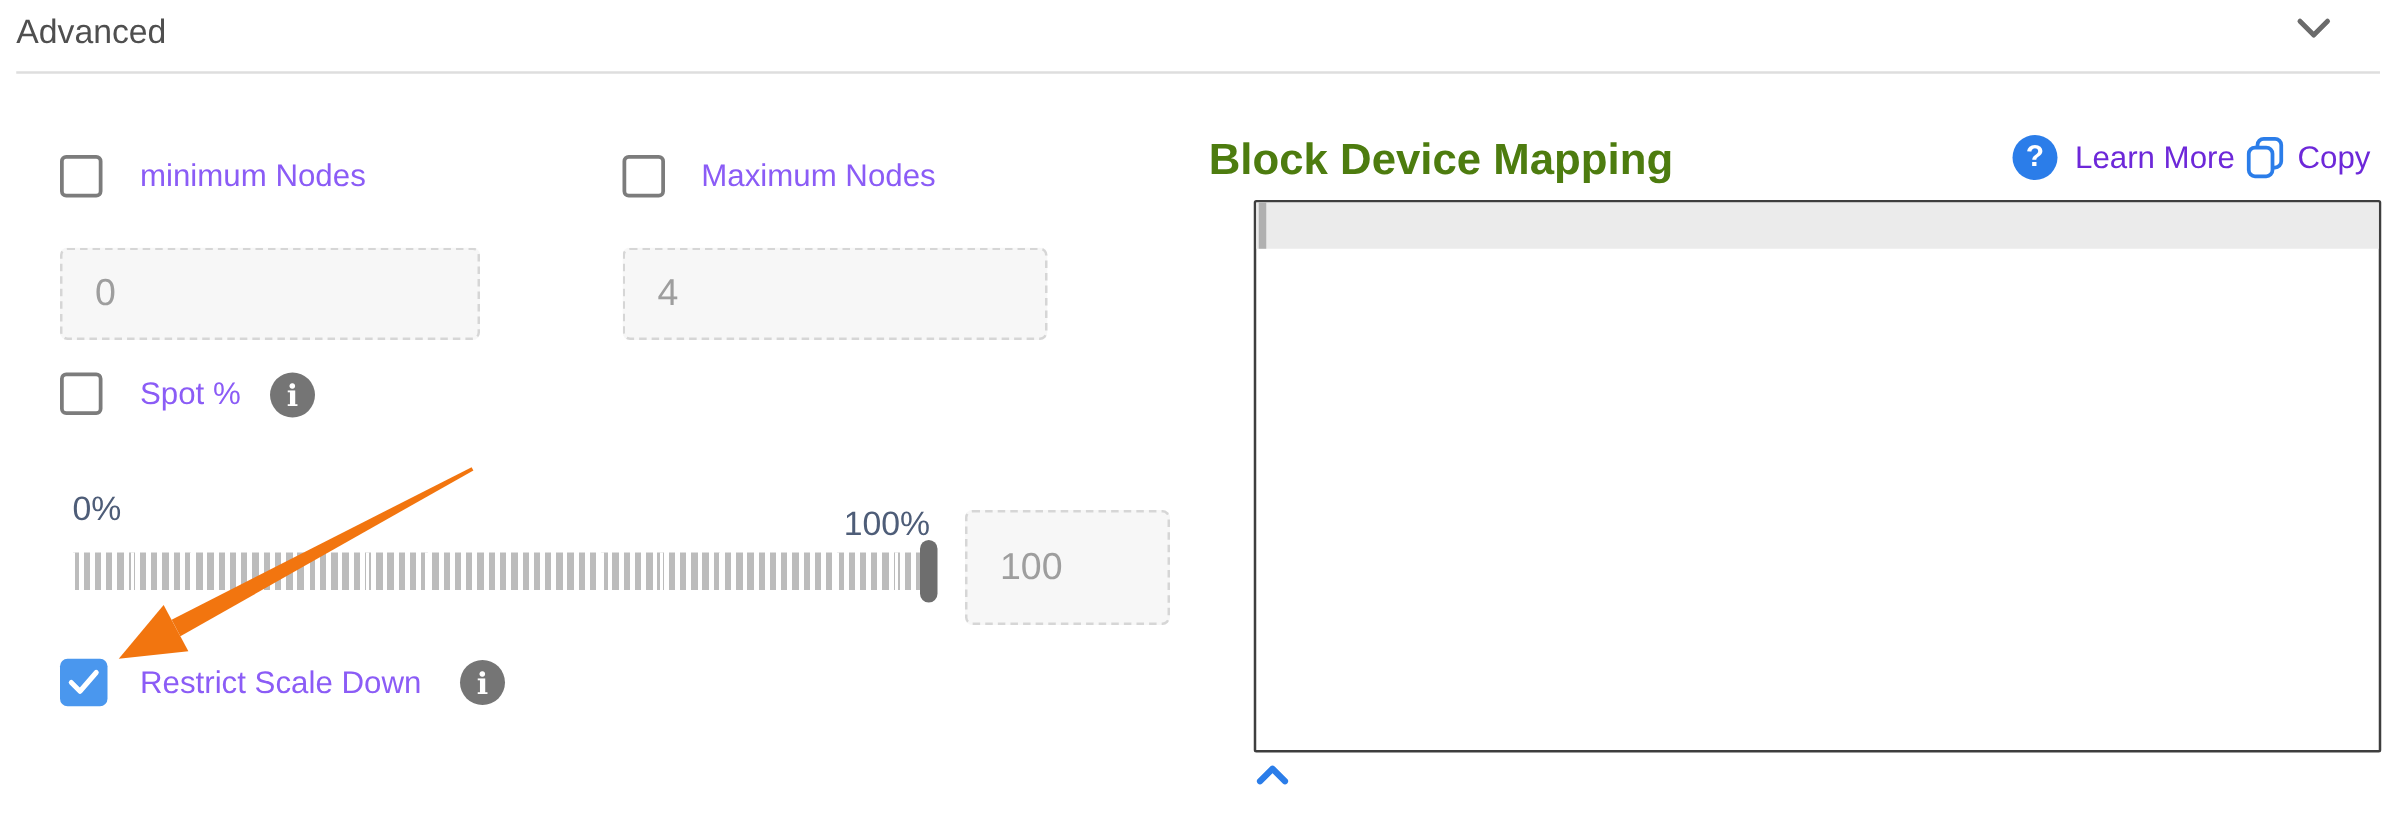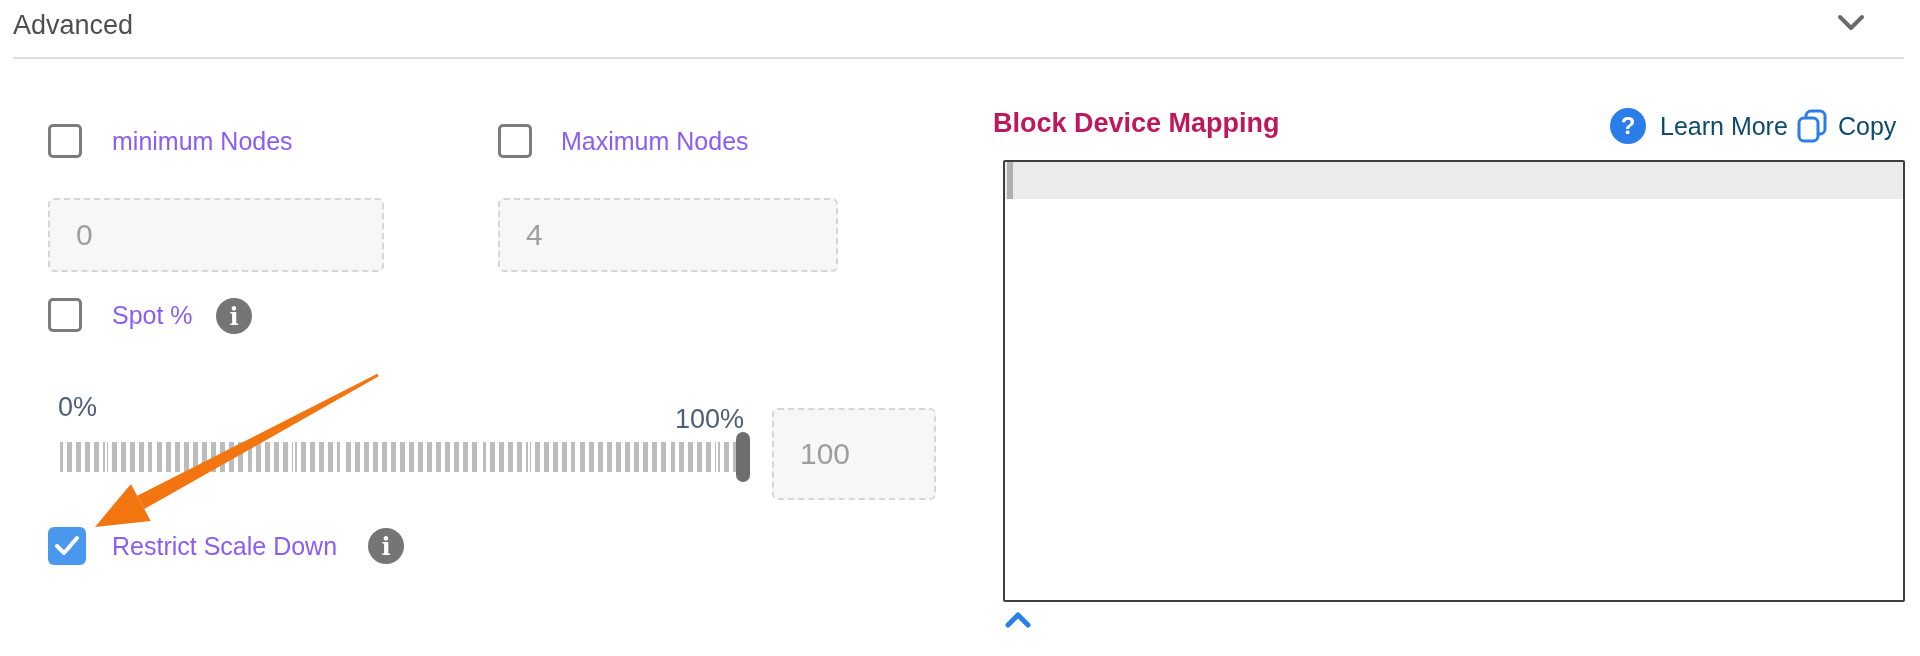--- a/index.html
+++ b/index.html
@@ -54,7 +54,7 @@
   }
 
   
-  .bdm-title { left:993px; top:108px; font-size:27px; font-weight:bold; color:#be185d; }
+  .bdm-title { left:967px; top:108px; font-size:35px; font-weight:bold; color:#4d7c0f; }
   .link-row { display:flex; align-items:center; cursor:pointer; }
   .link-text { font-size:25px; color:#0c4a6e; }
   .help-circle {

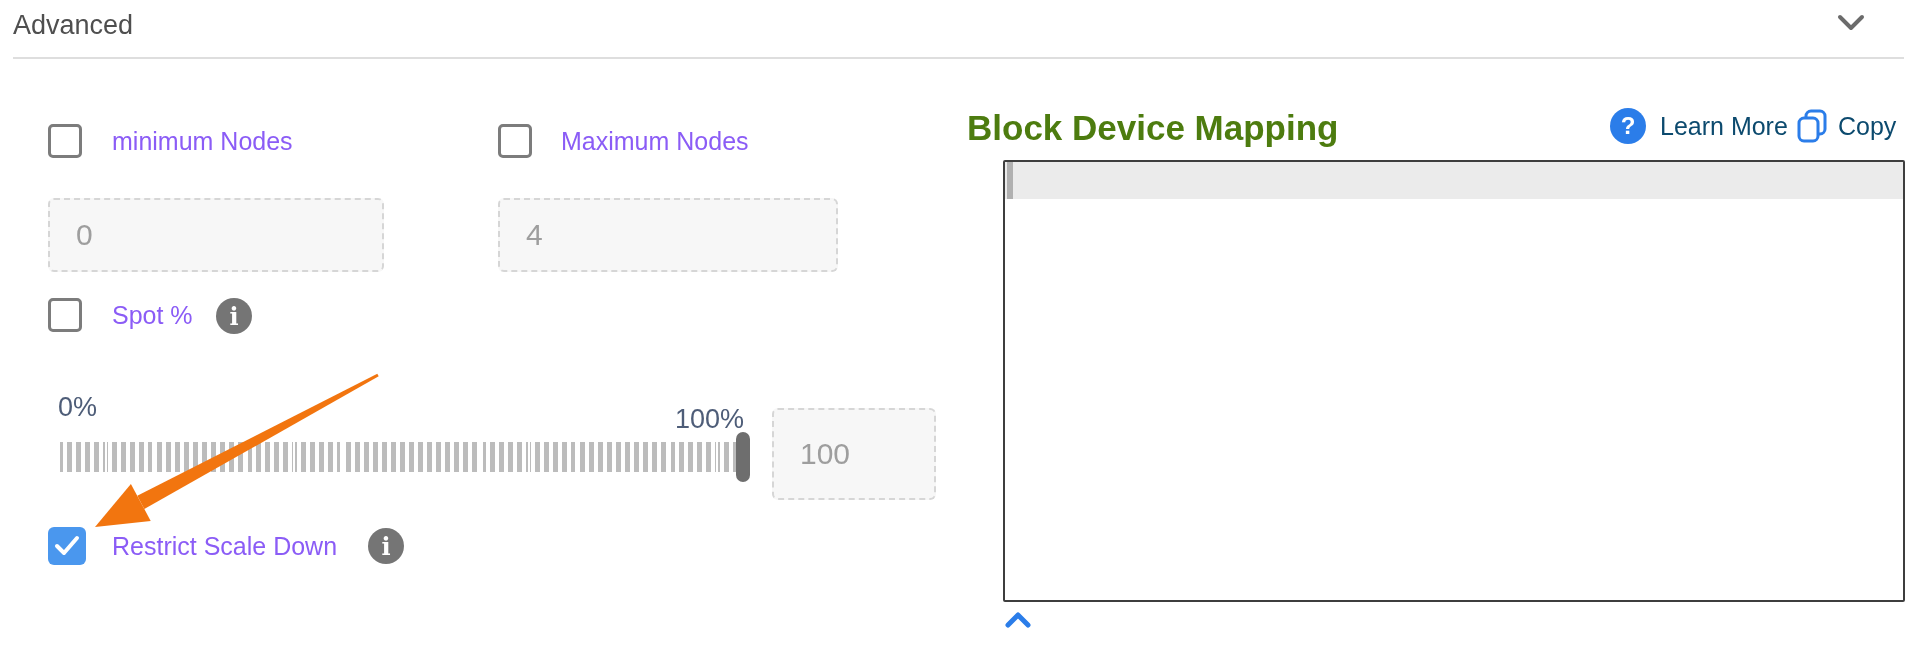--- a/index.html
+++ b/index.html
@@ -56,7 +56,7 @@
   
   .bdm-title { left:967px; top:108px; font-size:35px; font-weight:bold; color:#4d7c0f; }
   .link-row { display:flex; align-items:center; cursor:pointer; }
-  .link-text { font-size:25px; color:#0c4a6e; }
+  .link-text { font-size:25px; color:#6d28d9; }
   .help-circle {
     width:36px; height:36px; border-radius:50%; background:#2b7de9; color:#fff;
     display:flex; align-items:center; justify-content:center;

